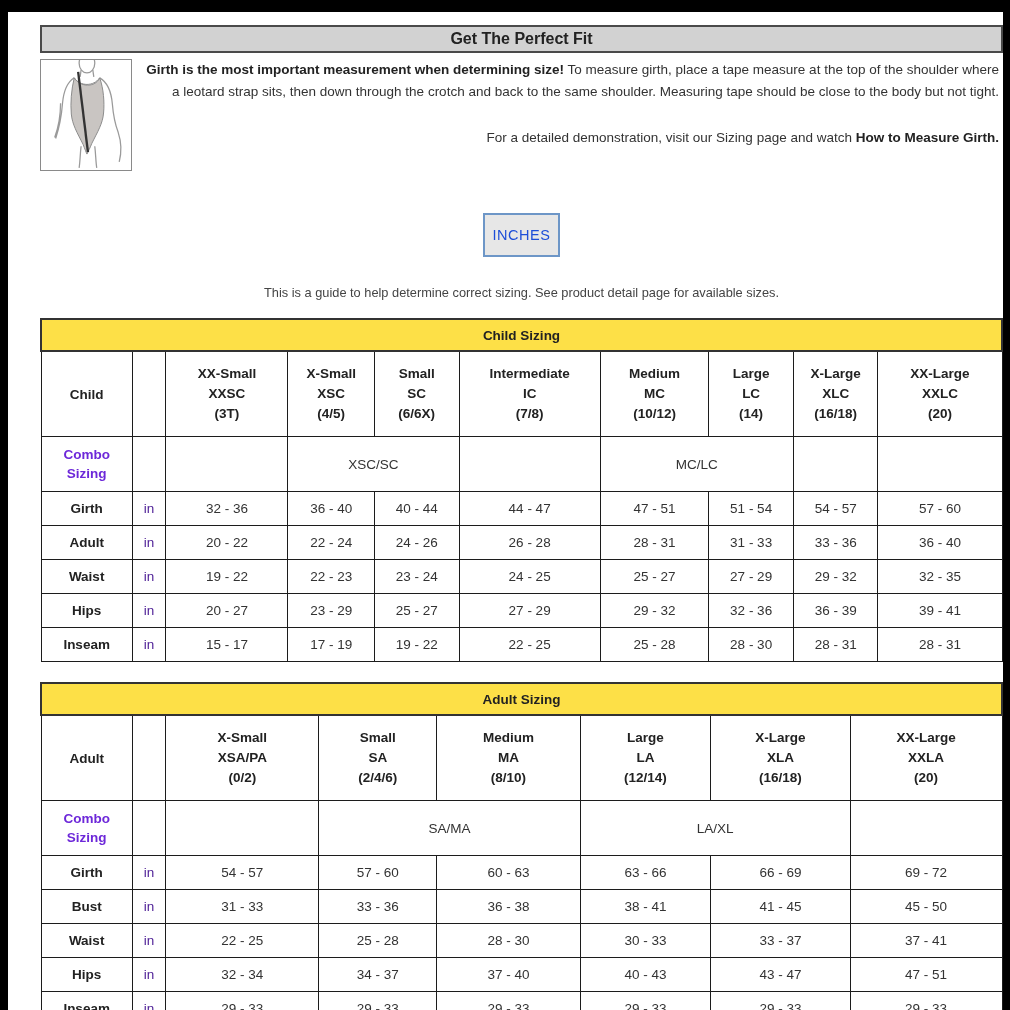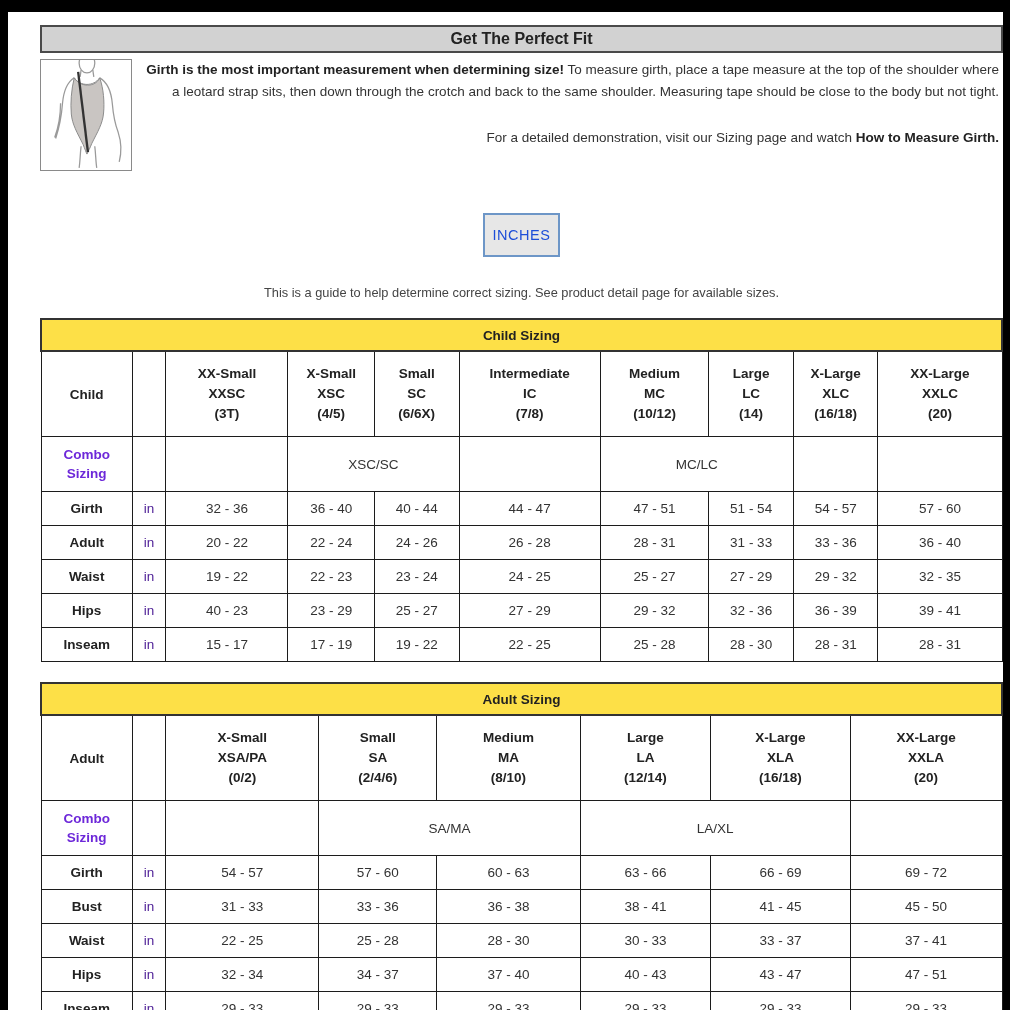--- a/index.html
+++ b/index.html
@@ -264,7 +264,7 @@
         <tr class="data-row">
           <td class="row-label">Hips</td>
           <td class="unit-cell">in</td>
-          <td>40 - 23</td>
+          <td>20 - 27</td>
           <td>23 - 29</td>
           <td>25 - 27</td>
           <td>27 - 29</td>

